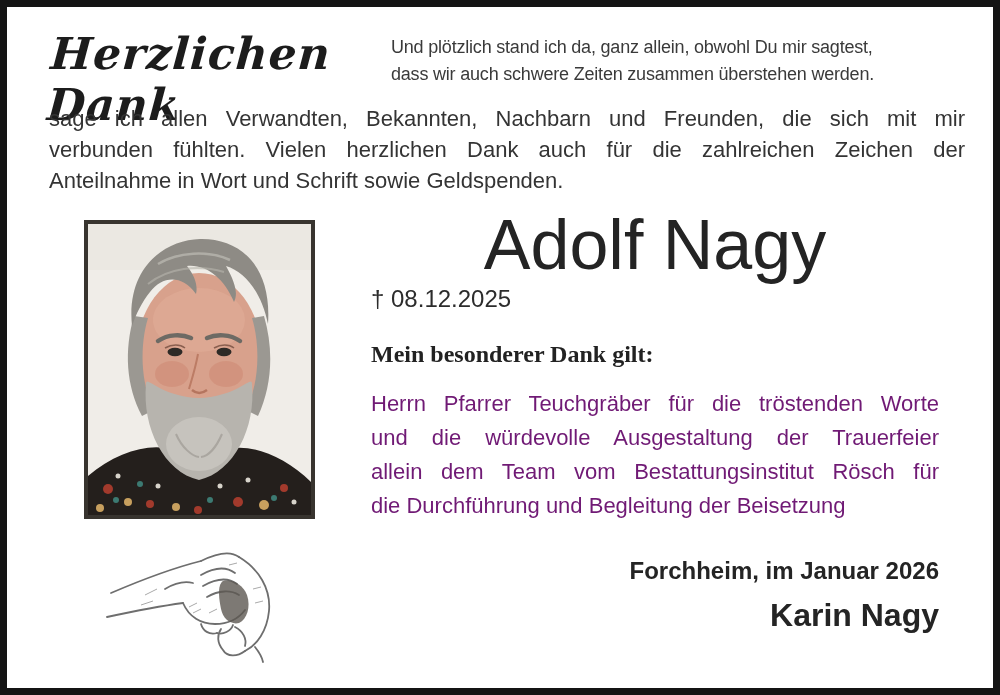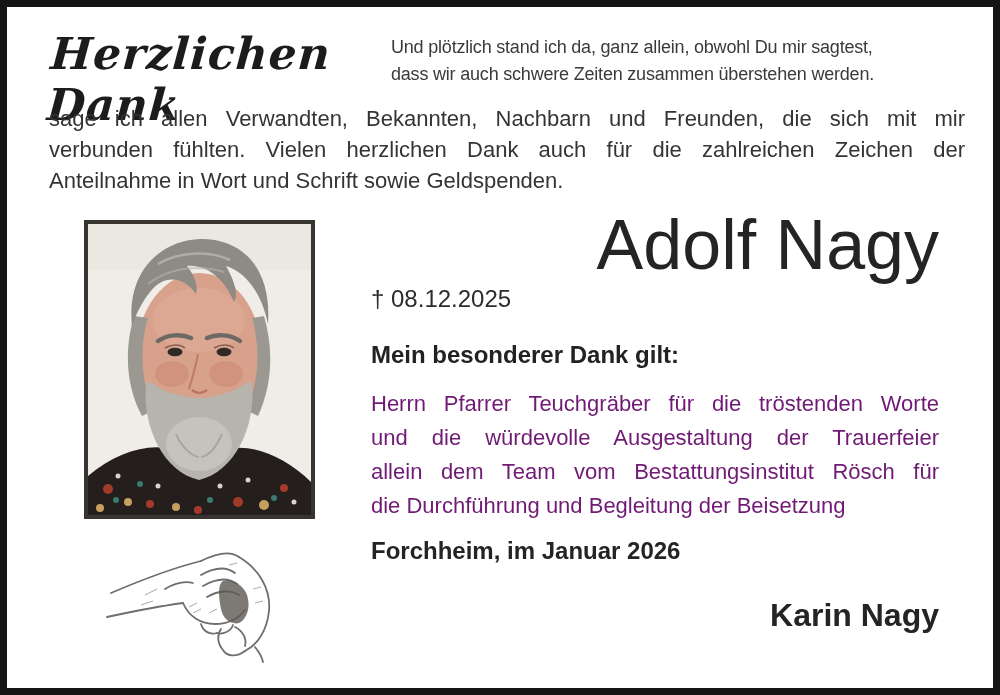--- a/index.html
+++ b/index.html
@@ -39,7 +39,7 @@
   .photo-frame svg{display:block;}
   .deceased-name{
     left:364px; top:200px; width:568px;
-    font-size:70px; line-height:1.1; text-align:right;
+    font-size:70px; line-height:1.1; text-align:center;
     color:#242424; font-weight:400;
   }
   .death-date{

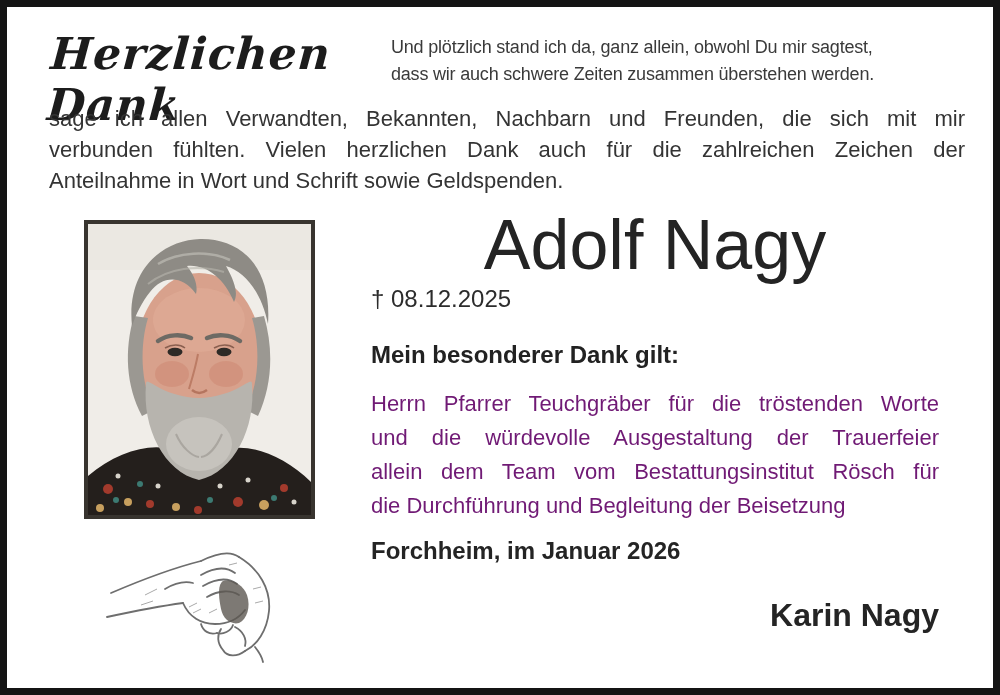--- a/index.html
+++ b/index.html
@@ -48,7 +48,7 @@
   }
   .thanks-heading{
     left:364px; top:334px; width:568px;
-    font-size:24px; font-weight:700; color:#222222;
+    font-size:24px; font-weight:700; color:#222222;font-family:Liberation Serif, serif;
   }
   .thanks{
     left:364px; top:380px; width:568px;

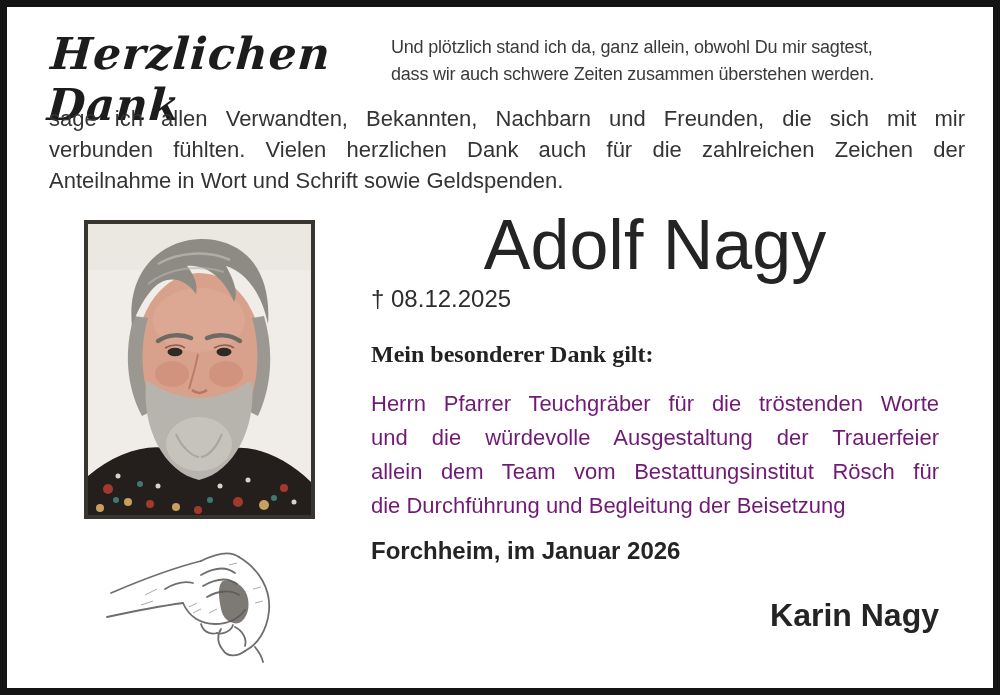--- a/index.html
+++ b/index.html
@@ -55,8 +55,8 @@
     font-size:22px; line-height:34px; color:#701a75;
   }
   .place-date{
-    left:364px; top:530px; width:568px;
-    font-size:24px; font-weight:700; text-align:left; color:#242424;
+    left:364px; top:550px; width:568px;
+    font-size:24px; font-weight:700; text-align:right; color:#242424;
   }
   .mourner-name{
     left:364px; top:590px; width:568px;

